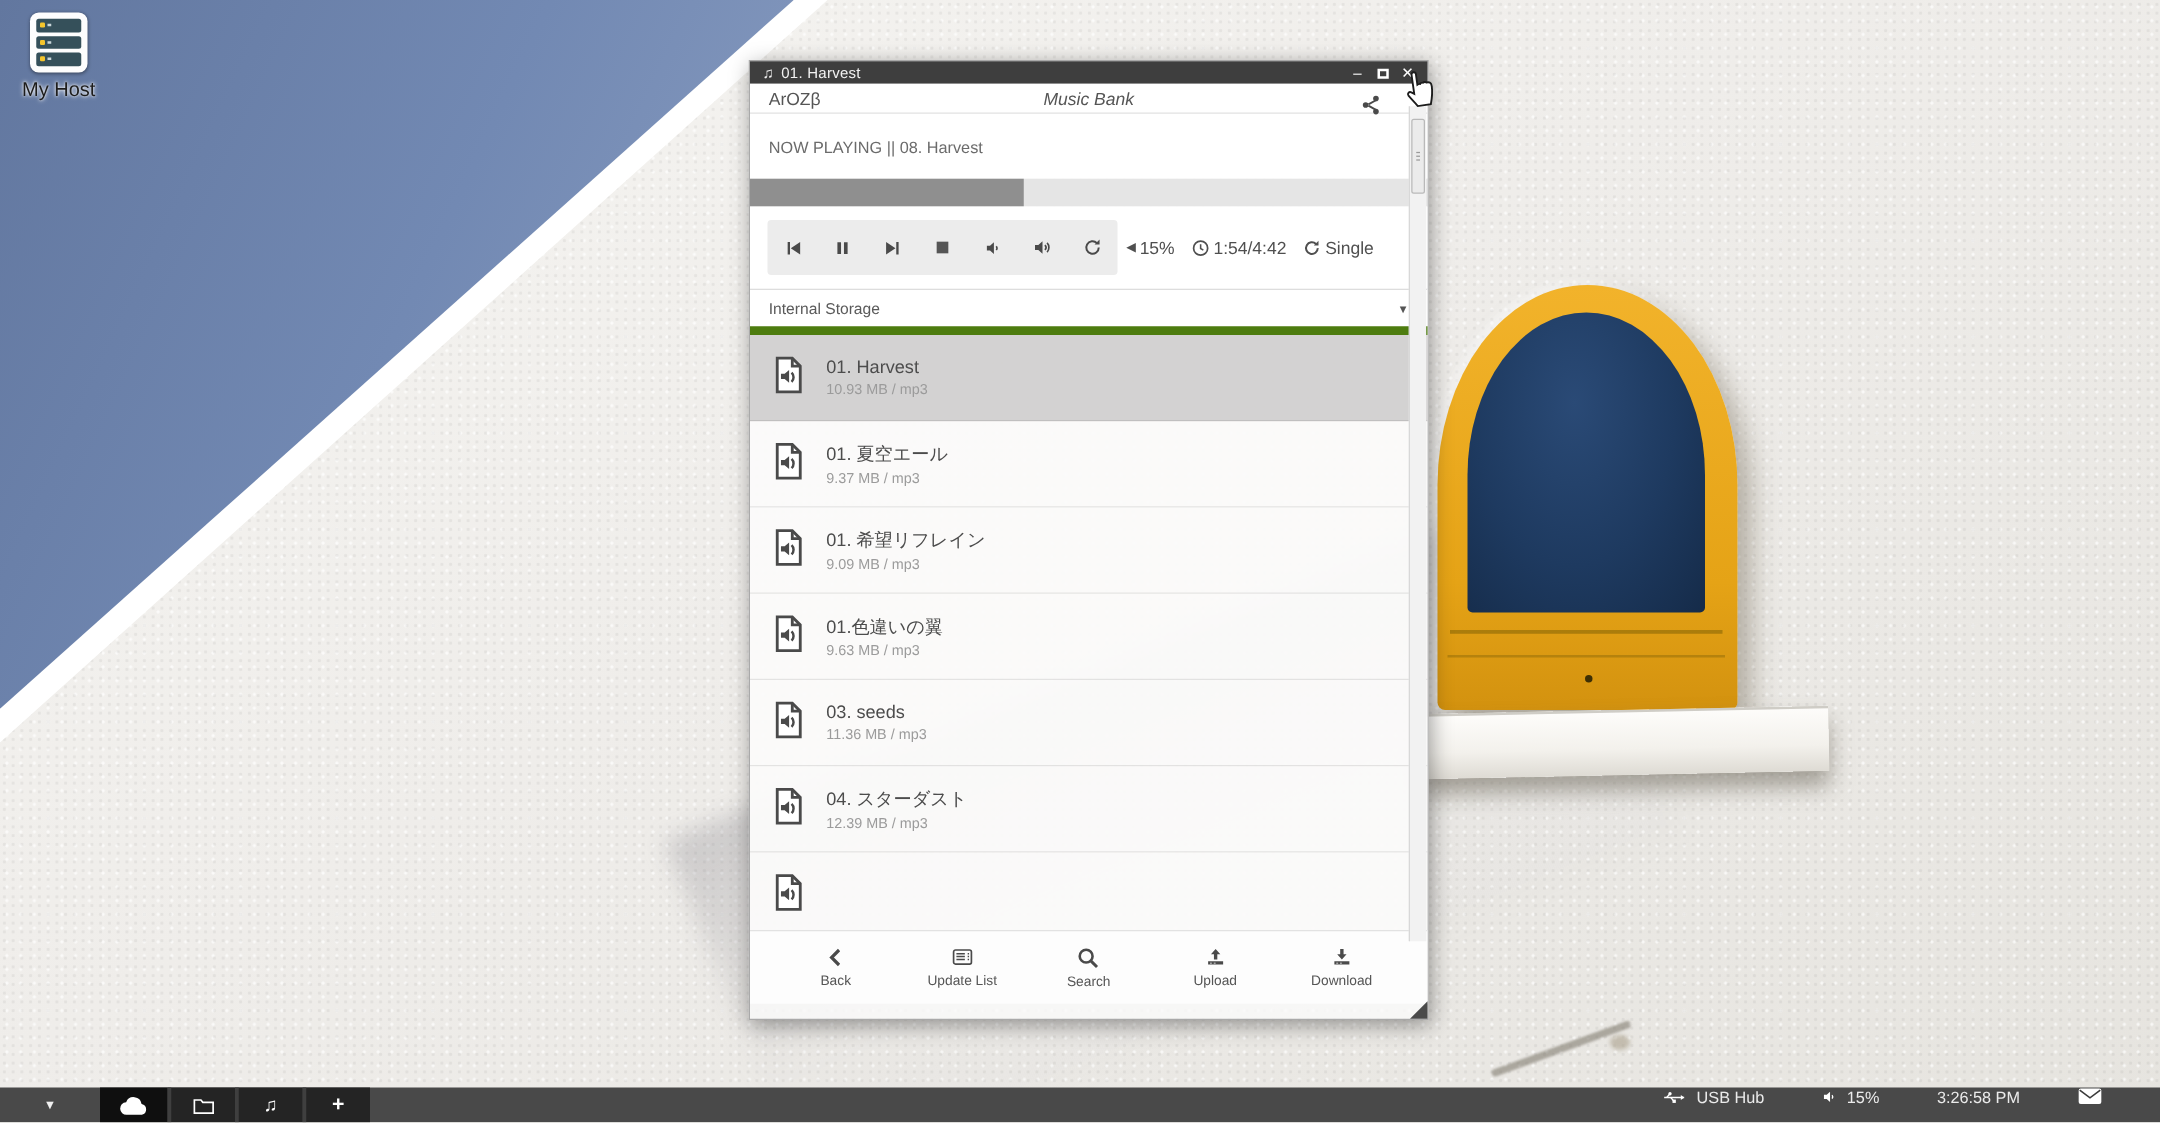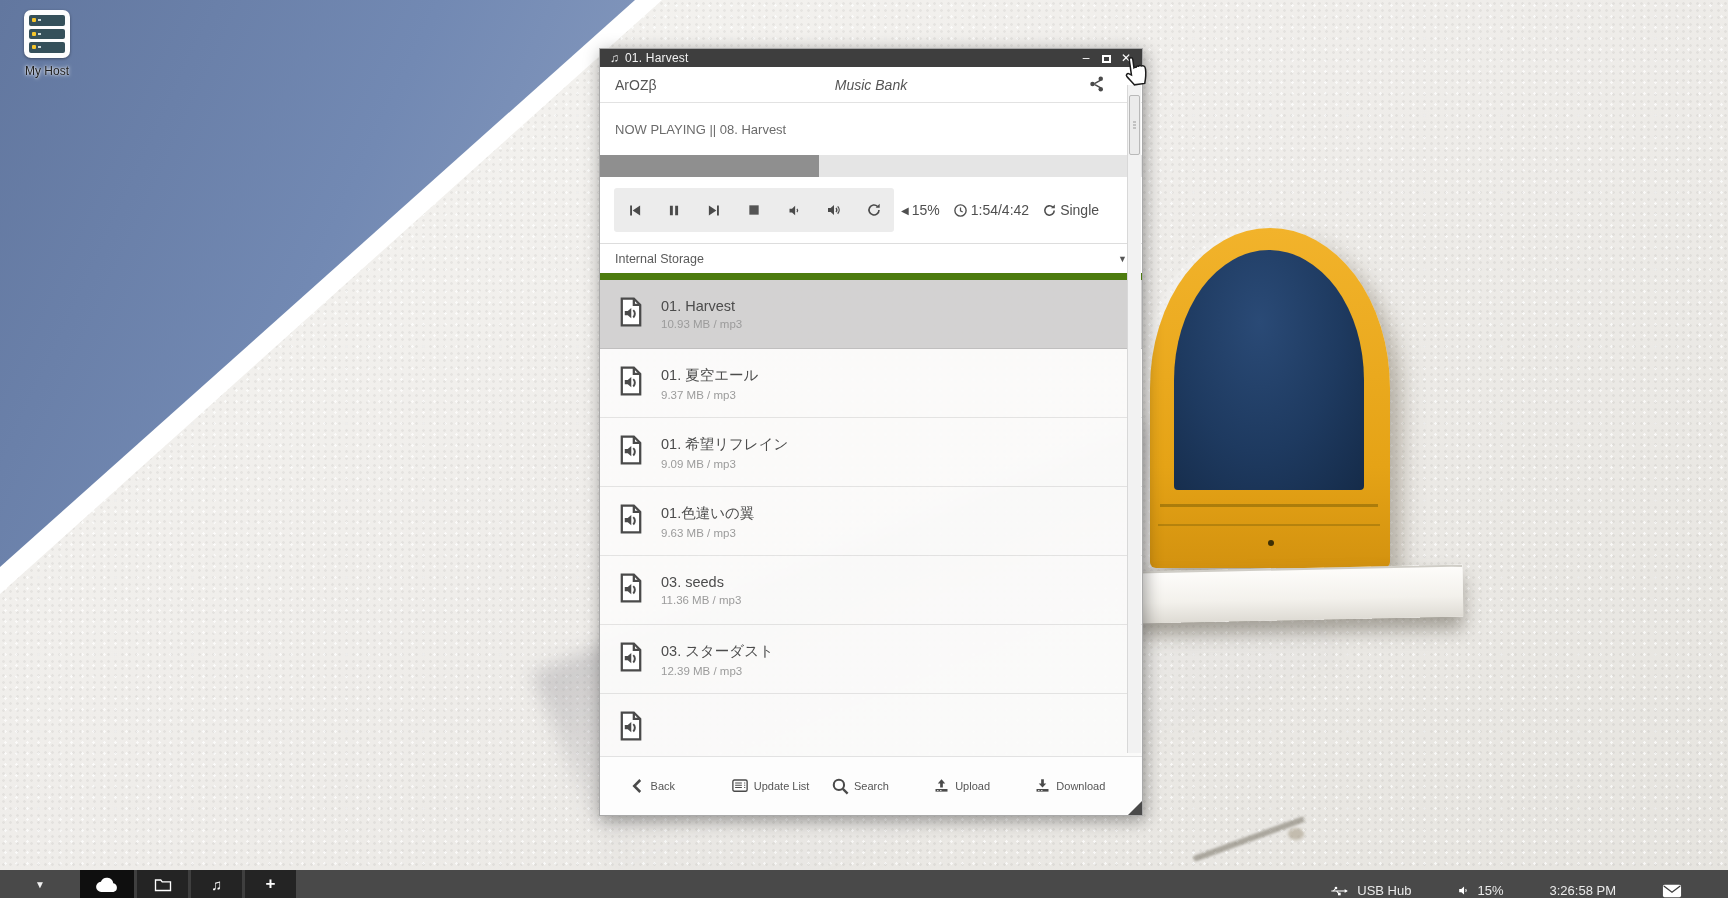--- a/index.html
+++ b/index.html
@@ -48,7 +48,7 @@
   .host-row { flex:1; background:#35505a; border-radius:2px; position:relative; }
   .host-row::before { content:""; position:absolute; left:3px; top:3px; width:4px; height:4px; background:#f5c52c; border-radius:1px; }
   .host-row::after { content:""; position:absolute; left:9px; top:4px; width:3px; height:2px; background:#c9d6da; }
-  .host-label { margin-top:6px; font-size:12px; color:#1d1d1d; text-shadow:0 0 4px rgba(255,255,255,0.95),0 0 2px rgba(255,255,255,0.9); }
+  .host-label { margin-top:6px; font-size:16px; color:#1d1d1d; text-shadow:0 0 4px rgba(255,255,255,0.95),0 0 2px rgba(255,255,255,0.9); }
 
   
   .window { position:absolute; left:599px; top:48px; width:544px; height:768px; z-index:3;

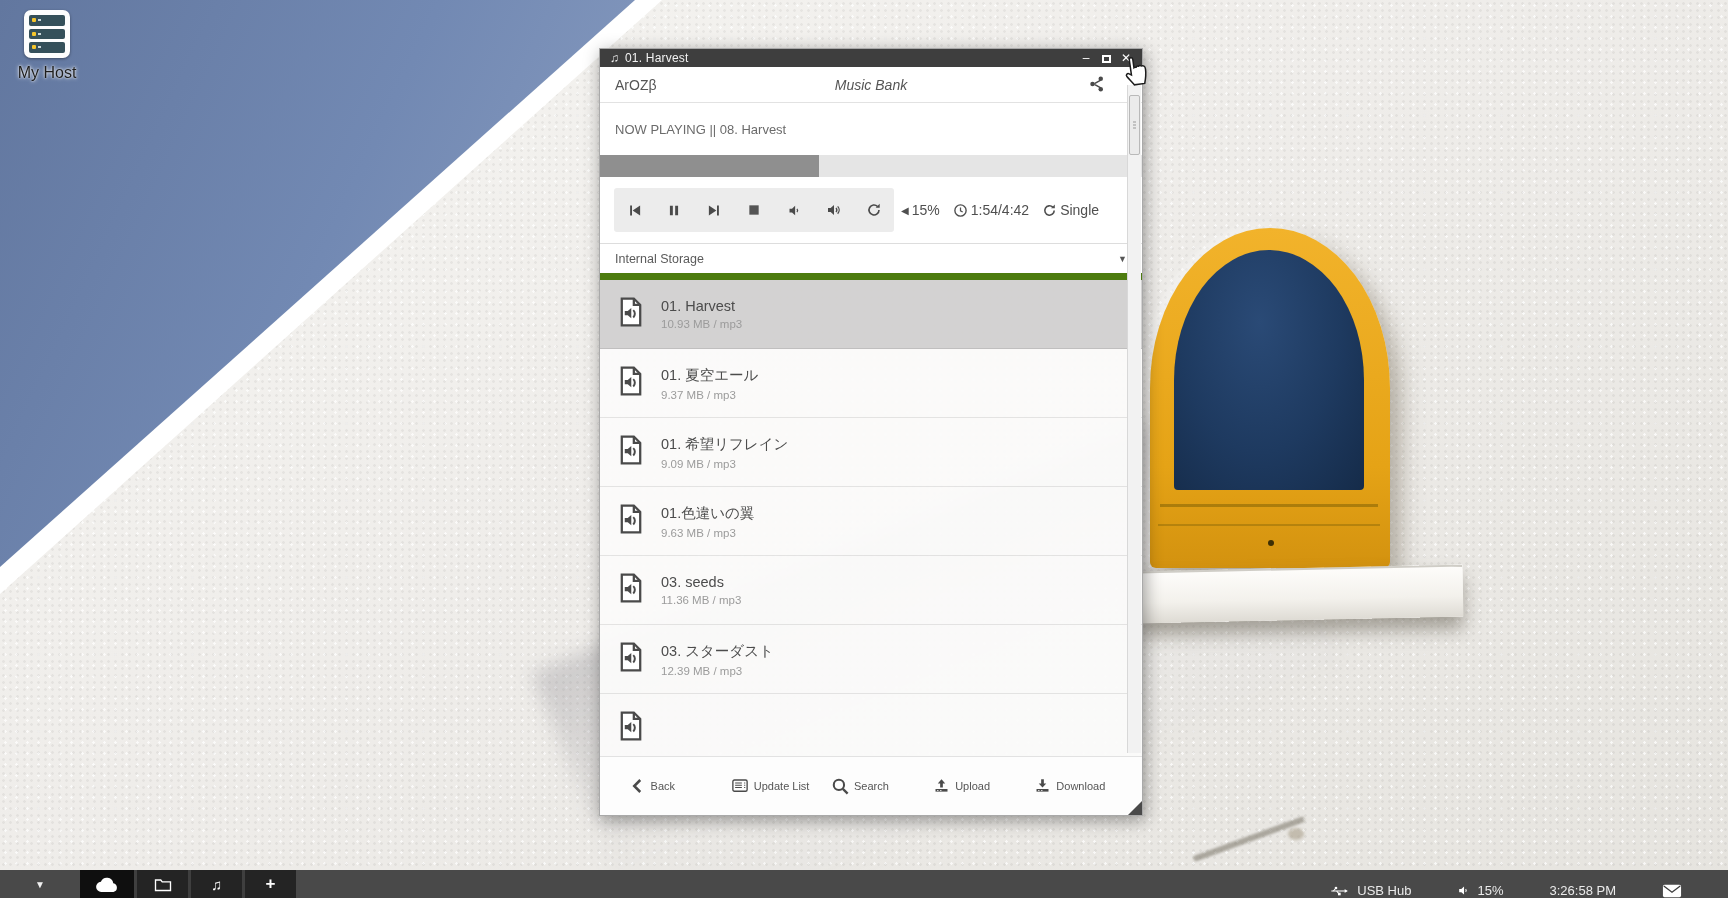--- a/index.html
+++ b/index.html
@@ -59,7 +59,7 @@
   .titlebar-title { flex:1; letter-spacing:.2px; }
   .win-btn { width:20px; text-align:center; font-size:12px; color:#fff; cursor:pointer; line-height:18px; }
   .win-btn.max span { display:inline-block; width:9px; height:8px; border:2px solid #fff; vertical-align:middle; }
-  .app-header { height:36px; background:rgba(255,255,255,0.94); border-bottom:1px solid #e2e2e2;
+  .app-header { height:24px; background:rgba(255,255,255,0.94); border-bottom:1px solid #e2e2e2;
     position:relative; display:flex; align-items:center; }
   .brand { font-size:14px; color:#555; margin-left:15px; }
   .app-title { position:absolute; left:0; right:0; text-align:center; font-size:14px; color:#555;font-style:italic; }

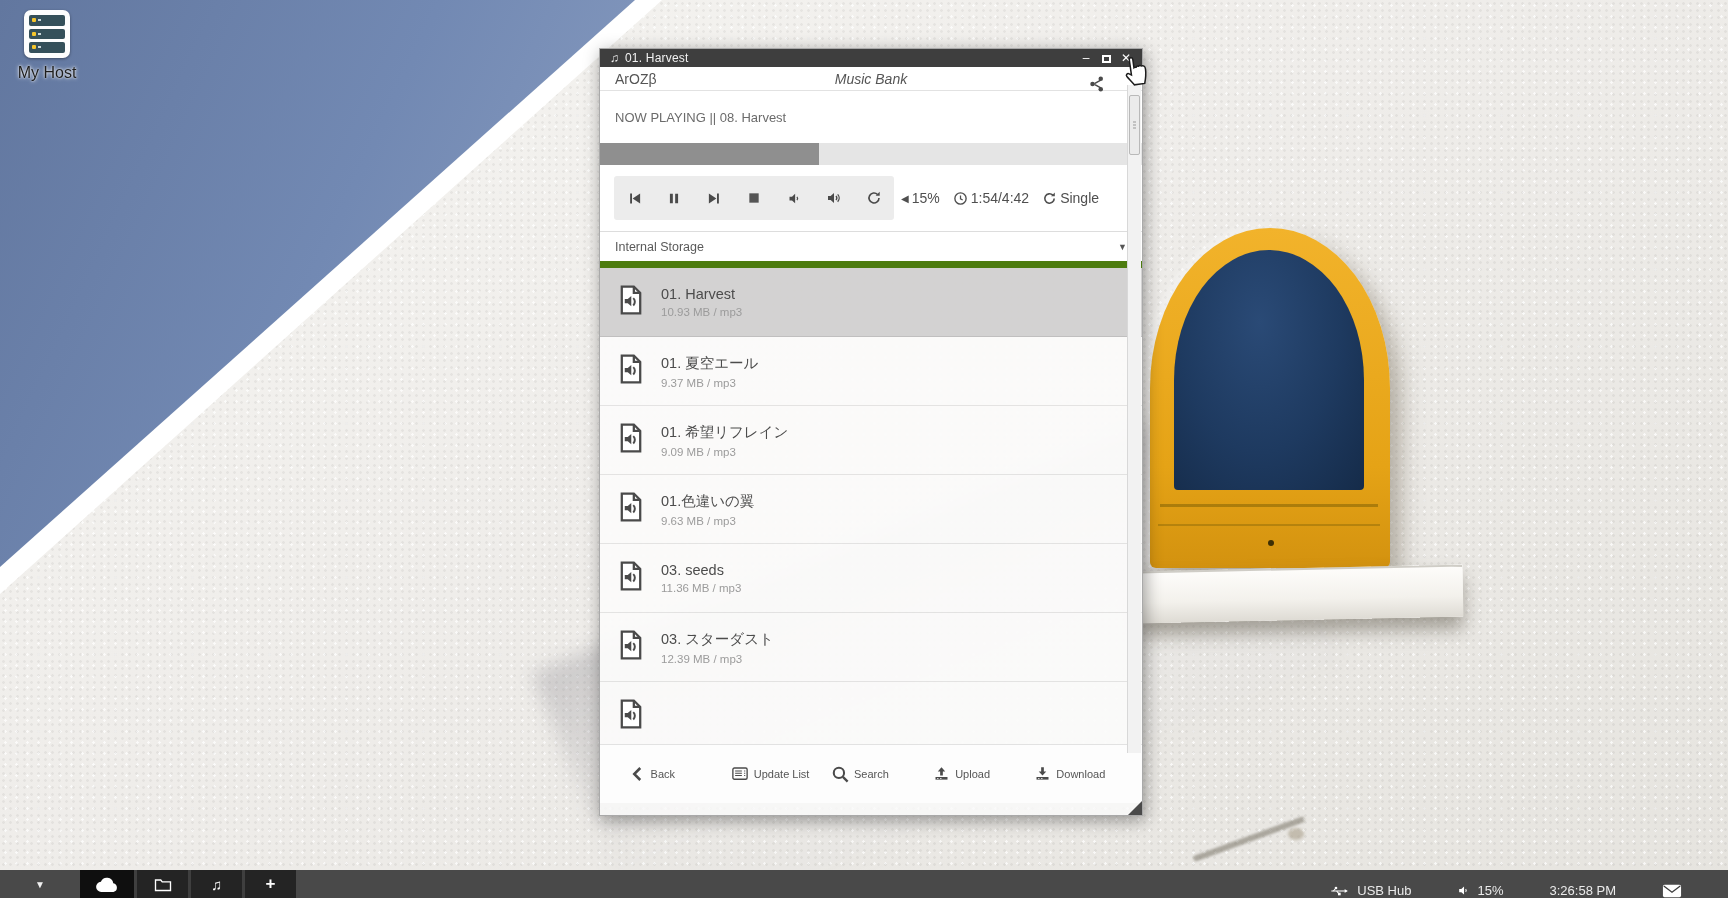--- a/index.html
+++ b/index.html
@@ -324,7 +324,7 @@
             </svg>
         </span>
         <div>
-            <div class="track-title">03. スターダスト</div>
+            <div class="track-title">04. スターダスト</div>
         <div class="track-meta">12.39 MB / mp3</div>
           </div>
       </div>

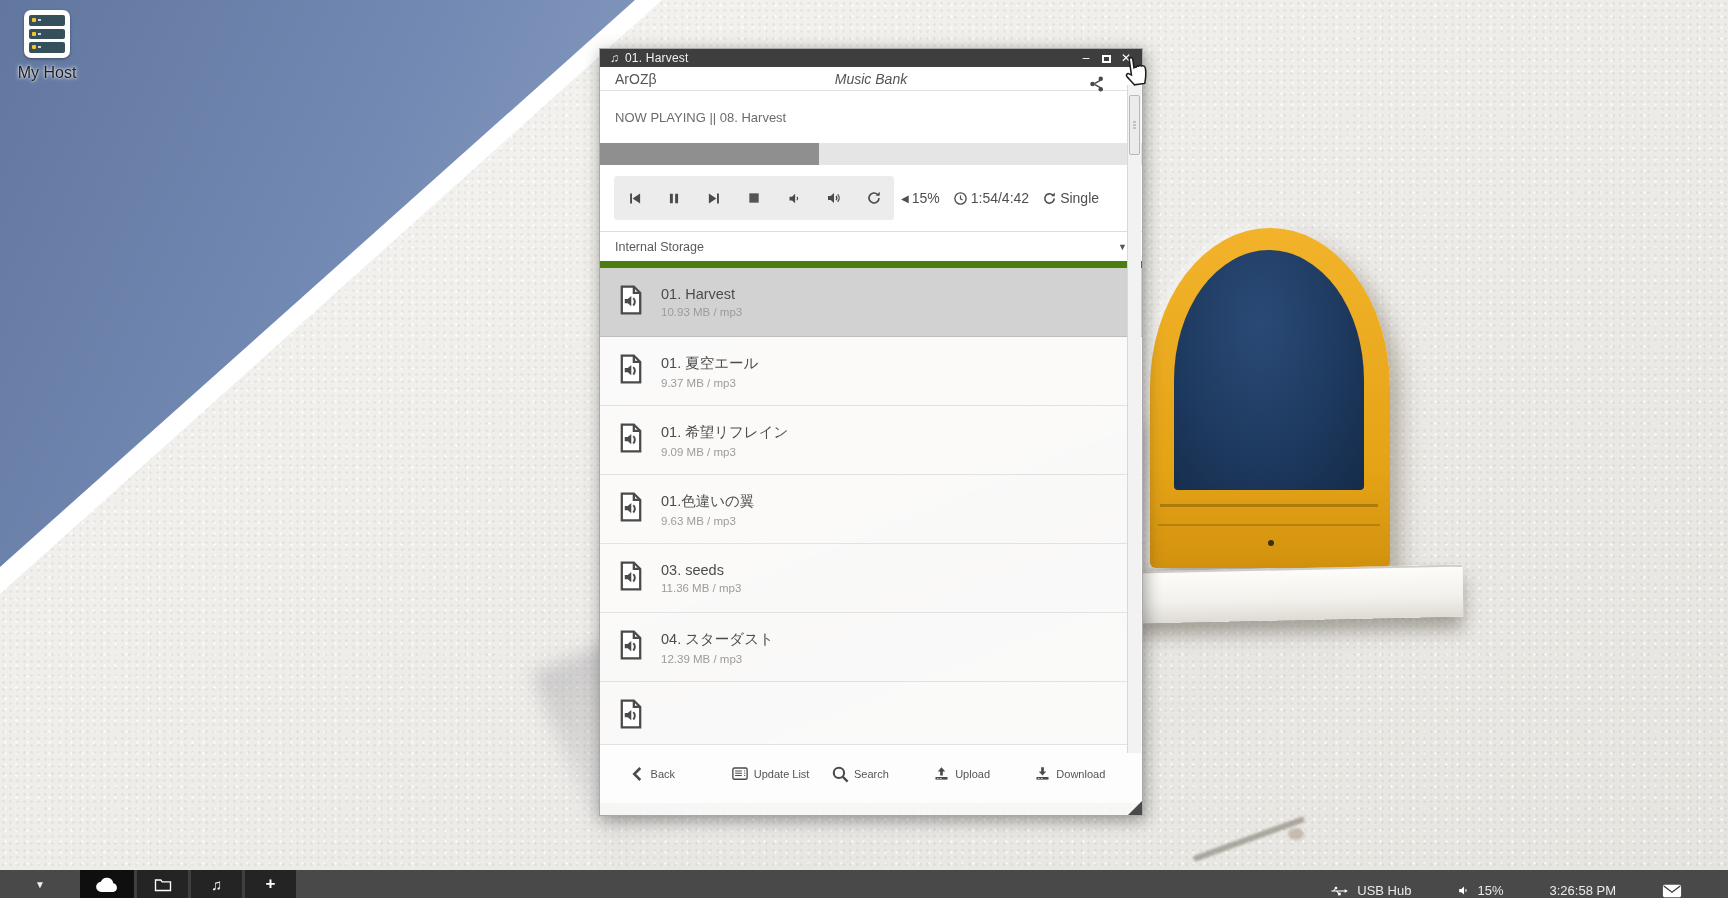--- a/index.html
+++ b/index.html
@@ -87,7 +87,7 @@
   .track-meta { font-size:11.5px; color:#9b9b9b; margin-top:4px; }
   .toolbar { height:59px; background:#fdfdfd; border-top:1px solid #e2e2e2; display:flex;
     align-items:center; justify-content:space-around; padding:0 18px; }
-  .tbtn { display:flex; flex-direction:row; align-items:center; gap:4px; cursor:pointer; width:80px; }
+  .tbtn { display:flex; flex-direction:column; align-items:center; gap:4px; cursor:pointer; width:80px; }
   .tbtn-label { font-size:11px; color:#555; }
   .scrollbar { position:absolute; right:1px; top:36px; bottom:62px; width:14px;
     background:#f2f2f2; border-left:1px solid #d8d8d8; }

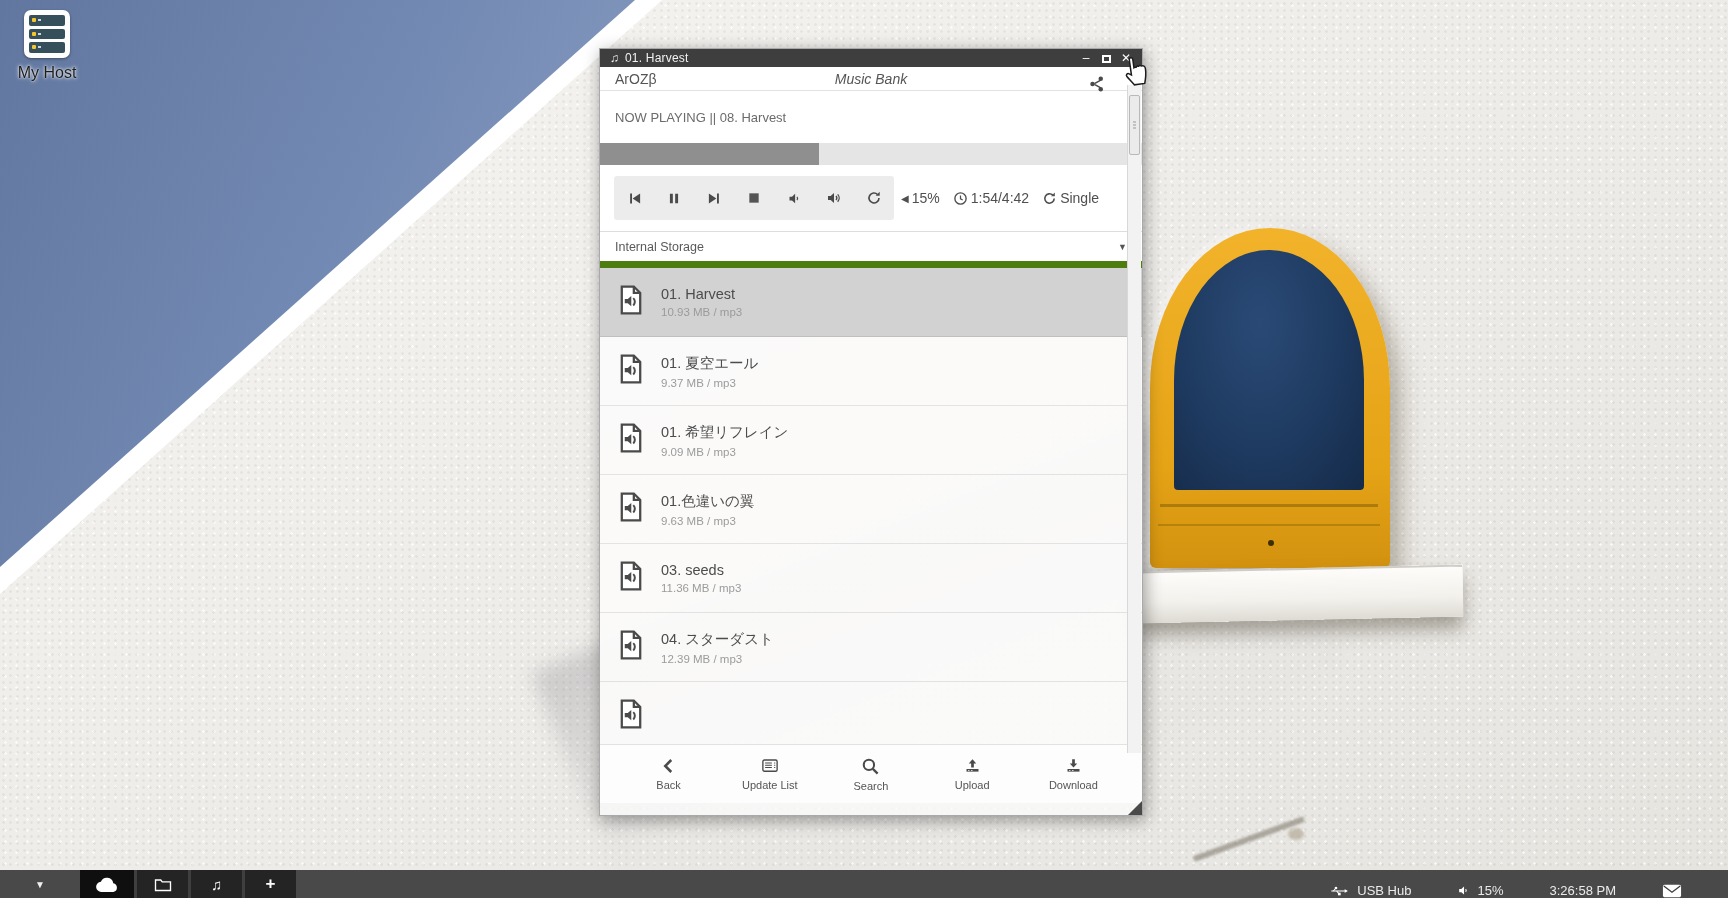--- a/index.html
+++ b/index.html
@@ -113,7 +113,7 @@
   .tb-note { font-size:15px; }
   .tb-plus { font-size:17px; font-weight:bold; }
   .tb-spacer { flex:1; }
-  .tray { display:flex; align-items:flex-end; gap:46px; padding-right:46px; color:#ebebeb; font-size:13px; }
+  .tray { display:flex; align-items:flex-start; gap:46px; padding-right:46px; color:#ebebeb; font-size:13px; }
   .tray-item { display:flex; align-items:center; gap:7px; cursor:pointer; }
 </style>
 </head>

